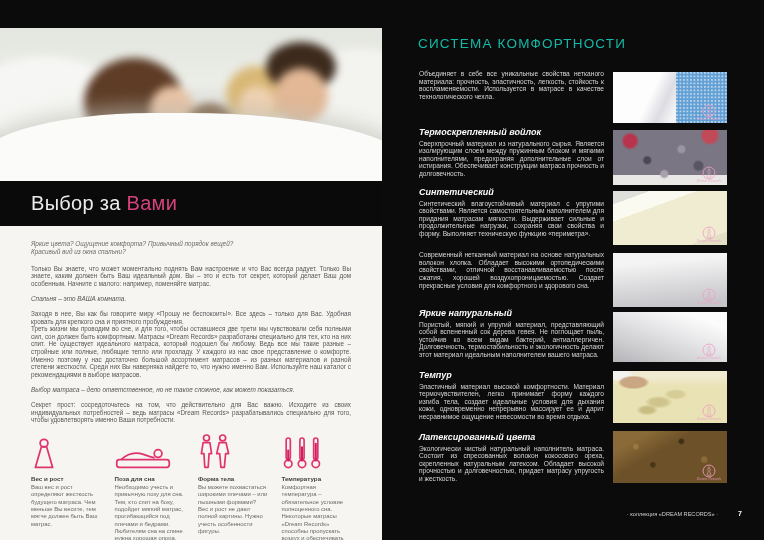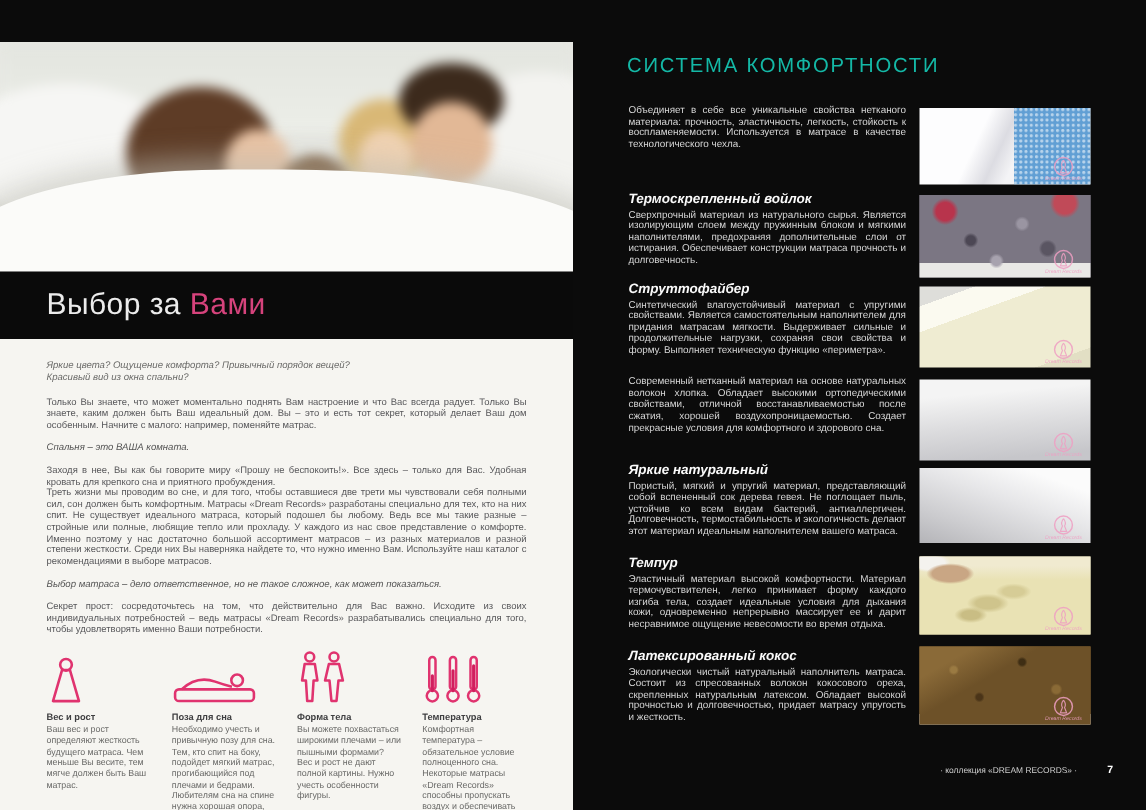--- a/index.html
+++ b/index.html
@@ -202,7 +202,7 @@
       <p>Сверхпрочный материал из натурального сырья. Является изолирующим слоем между пружинным блоком и мягкими наполнителями, предохраняя дополнительные слои от истирания. Обеспечивает конструкции матраса прочность и долговечность.</p>
     </div>
     <div class="section" style="top:187px;">
-      <h3>Струттофайбер</h3>
+      <h3>Синтетический</h3>
       <p>Синтетический влагоустойчивый материал с упругими свойствами. Является самостоятельным наполнителем для придания матрасам мягкости. Выдерживает сильные и продолжительные нагрузки, сохраняя свои свойства и форму. Выполняет техническую функцию «периметра».</p>
     </div>
     <div class="section" style="top:251px;">

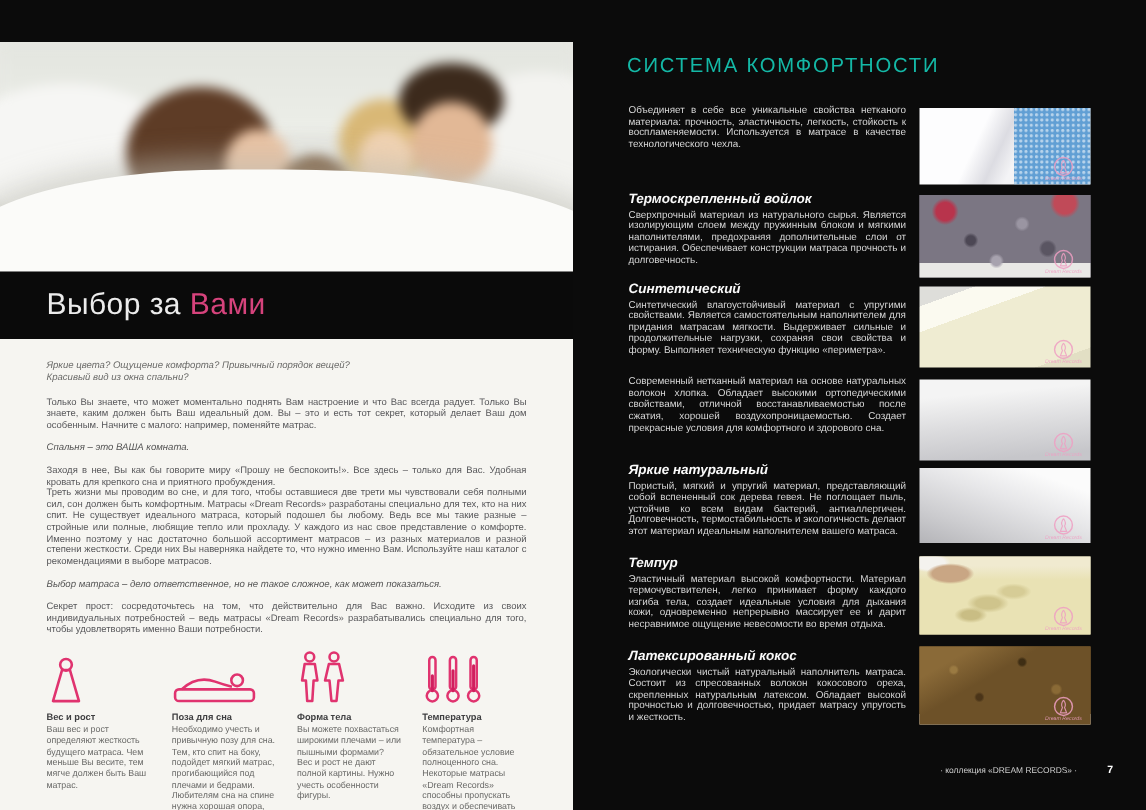--- a/index.html
+++ b/index.html
@@ -217,7 +217,7 @@
       <p>Эластичный материал высокой комфортности. Материал термочувствителен, легко принимает форму каждого изгиба тела, создает идеальные условия для дыхания кожи, одновременно непрерывно массирует ее и дарит несравнимое ощущение невесомости во время отдыха.</p>
     </div>
     <div class="section" style="top:432px;">
-      <h3>Латексированный кокос</h3>
+      <h3>Латексированный цвета</h3>
       <p>Экологически чистый натуральный наполнитель матраса. Состоит из спресованных волокон кокосового ореха, скрепленных натуральным латексом. Обладает высокой прочностью и долговечностью, придает матрасу упругость и жесткость.</p>
     </div>
 

